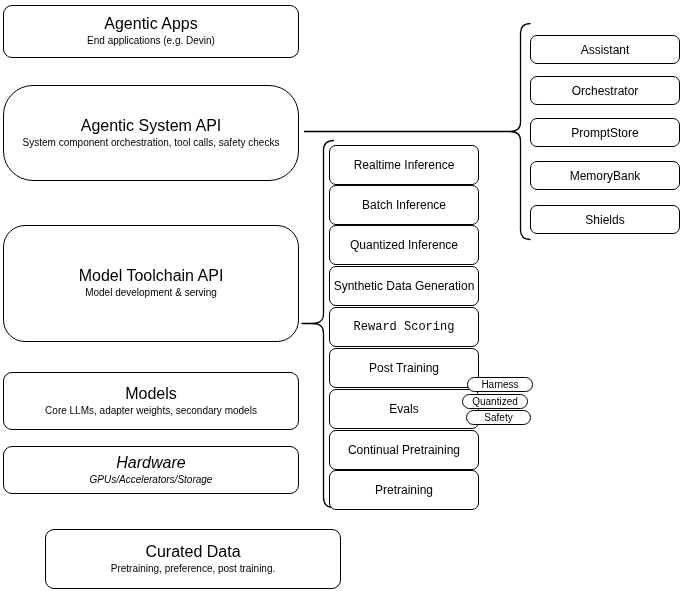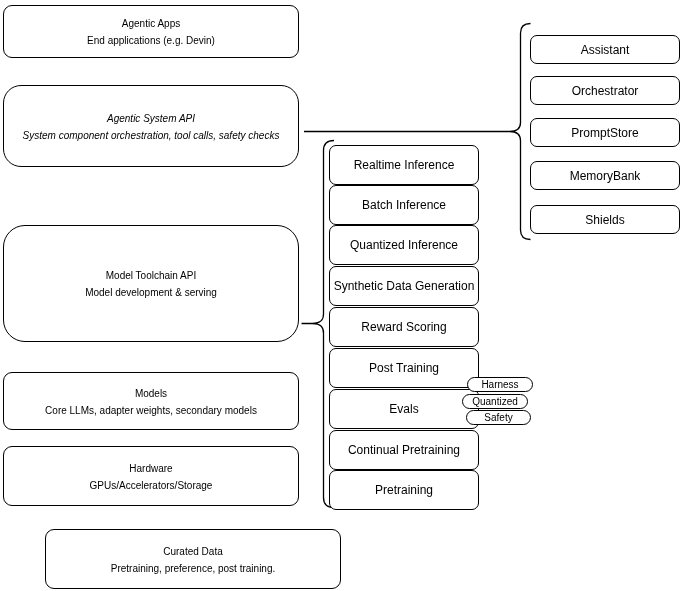--- a/index.html
+++ b/index.html
@@ -40,7 +40,7 @@
     width: 296px;
   }
   .left-box .title {
-    font-size: 10px;
+    font-size: 16px;
     line-height: 16px;
     white-space: nowrap;
   }

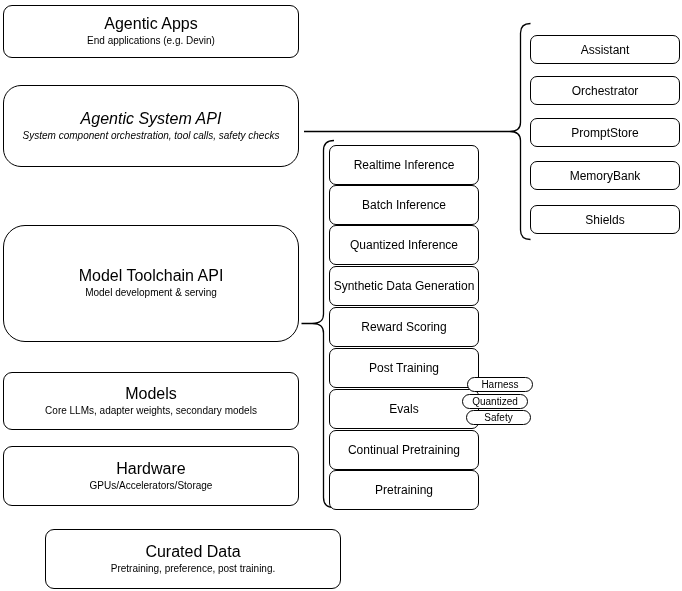--- a/index.html
+++ b/index.html
@@ -96,7 +96,7 @@
     <div class="subtitle">End applications (e.g. Devin)</div>
   </div>
 
-  <div class="box left-box" style="top:85px;height:82px;border-radius:18px;font-style:italic;">
+  <div class="box left-box" style="top:85px;height:96px;border-radius:30px;">
     <div class="title">Agentic System API</div>
     <div class="subtitle">System component orchestration, tool calls, safety checks</div>
   </div>

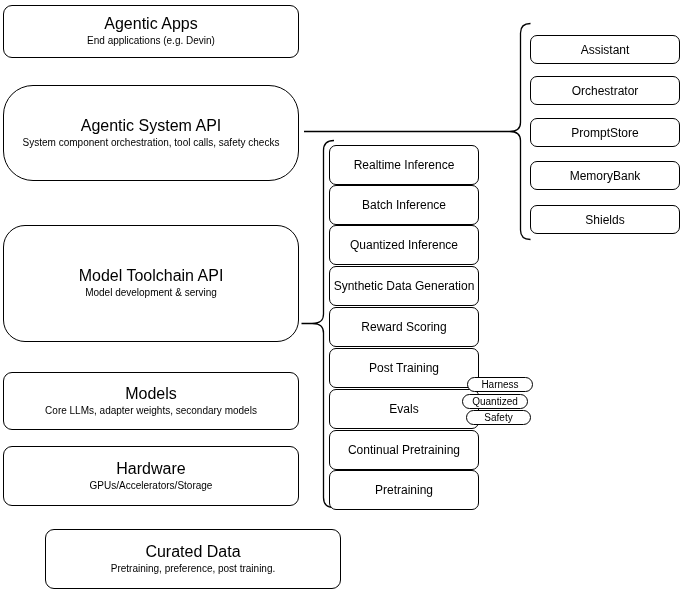--- a/index.html
+++ b/index.html
@@ -125,7 +125,7 @@
   <div class="box mid-box" style="top:185px;">Batch Inference</div>
   <div class="box mid-box" style="top:225px;">Quantized Inference</div>
   <div class="box mid-box" style="top:266px;">Synthetic Data Generation</div>
-  <div class="box mid-box" style="top:307px;">Reward Scoring</div>
+  <div class="box mid-box" style="top:307px;font-family:Liberation Mono, monospace;">Reward Scoring</div>
   <div class="box mid-box" style="top:348px;text-align:right;">Post Training</div>
   <div class="box mid-box" style="top:389px;">Evals</div>
   <div class="box mid-box" style="top:430px;">Continual Pretraining</div>

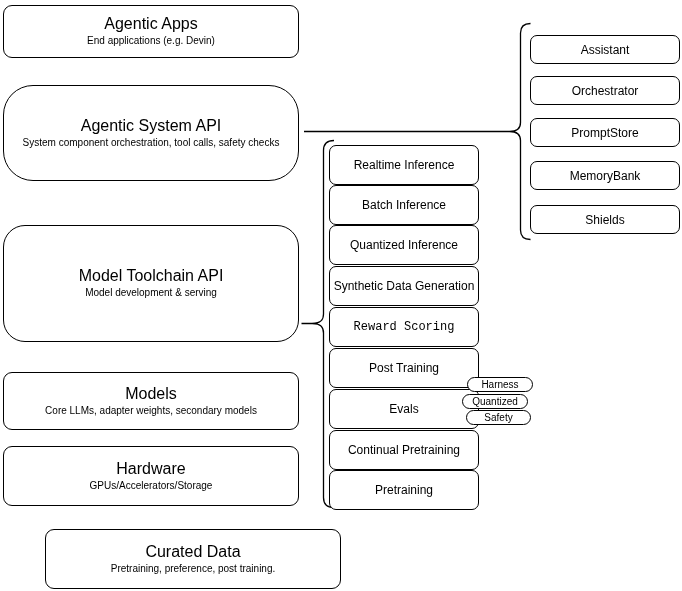--- a/index.html
+++ b/index.html
@@ -111,7 +111,7 @@
     <div class="subtitle">Core LLMs, adapter weights, secondary models</div>
   </div>
 
-  <div class="box left-box" style="top:446px;height:60px;border-radius:9px;">
+  <div class="box left-box" style="top:446px;height:48px;border-radius:9px;font-style:italic;">
     <div class="title">Hardware</div>
     <div class="subtitle">GPUs/Accelerators/Storage</div>
   </div>

